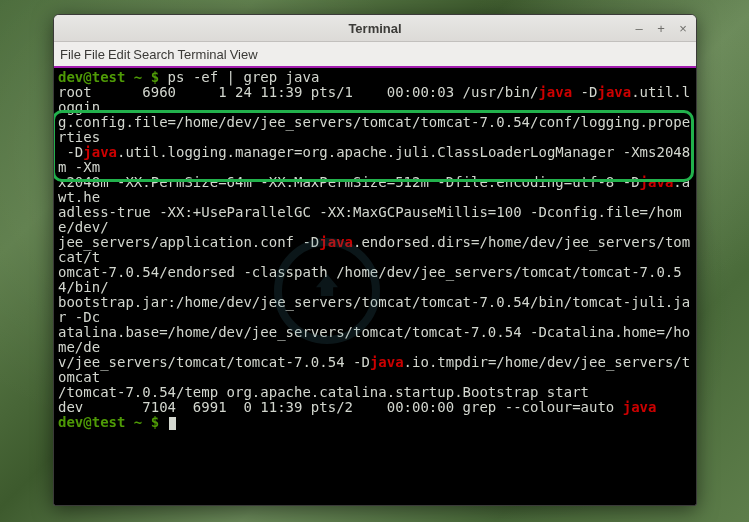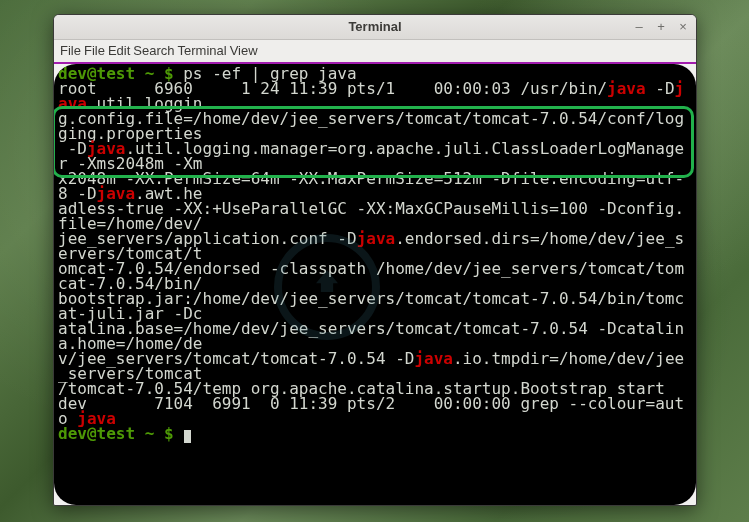--- a/index.html
+++ b/index.html
@@ -95,13 +95,12 @@
     background: #000;
     color: #ccc;
     font-family: "DejaVu Sans Mono", "Liberation Mono", monospace;
-    font-size: 16px;
+    font-size: 14px;
     line-height: 15px;
     padding: 2px 4px;
     white-space: pre-wrap;
     word-break: break-all;
     position: relative;
-    border-radius: 22px;
   }
   .grn { color: #4e9a06; font-weight: bold; }
   .wht { color: #d3d7cf; }

